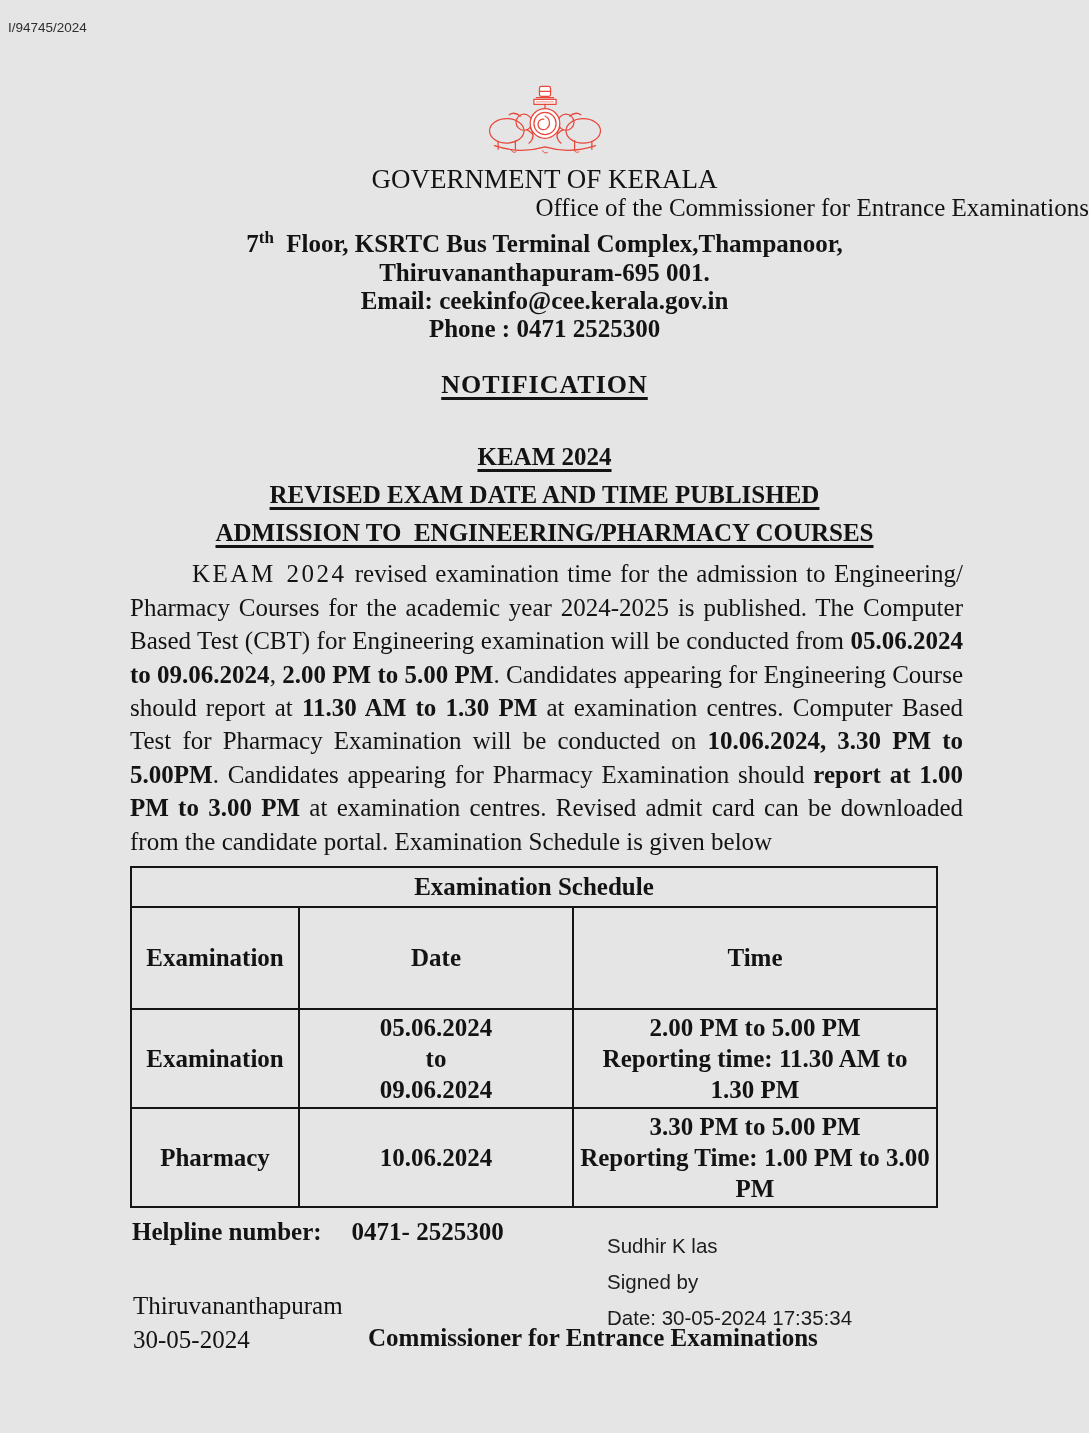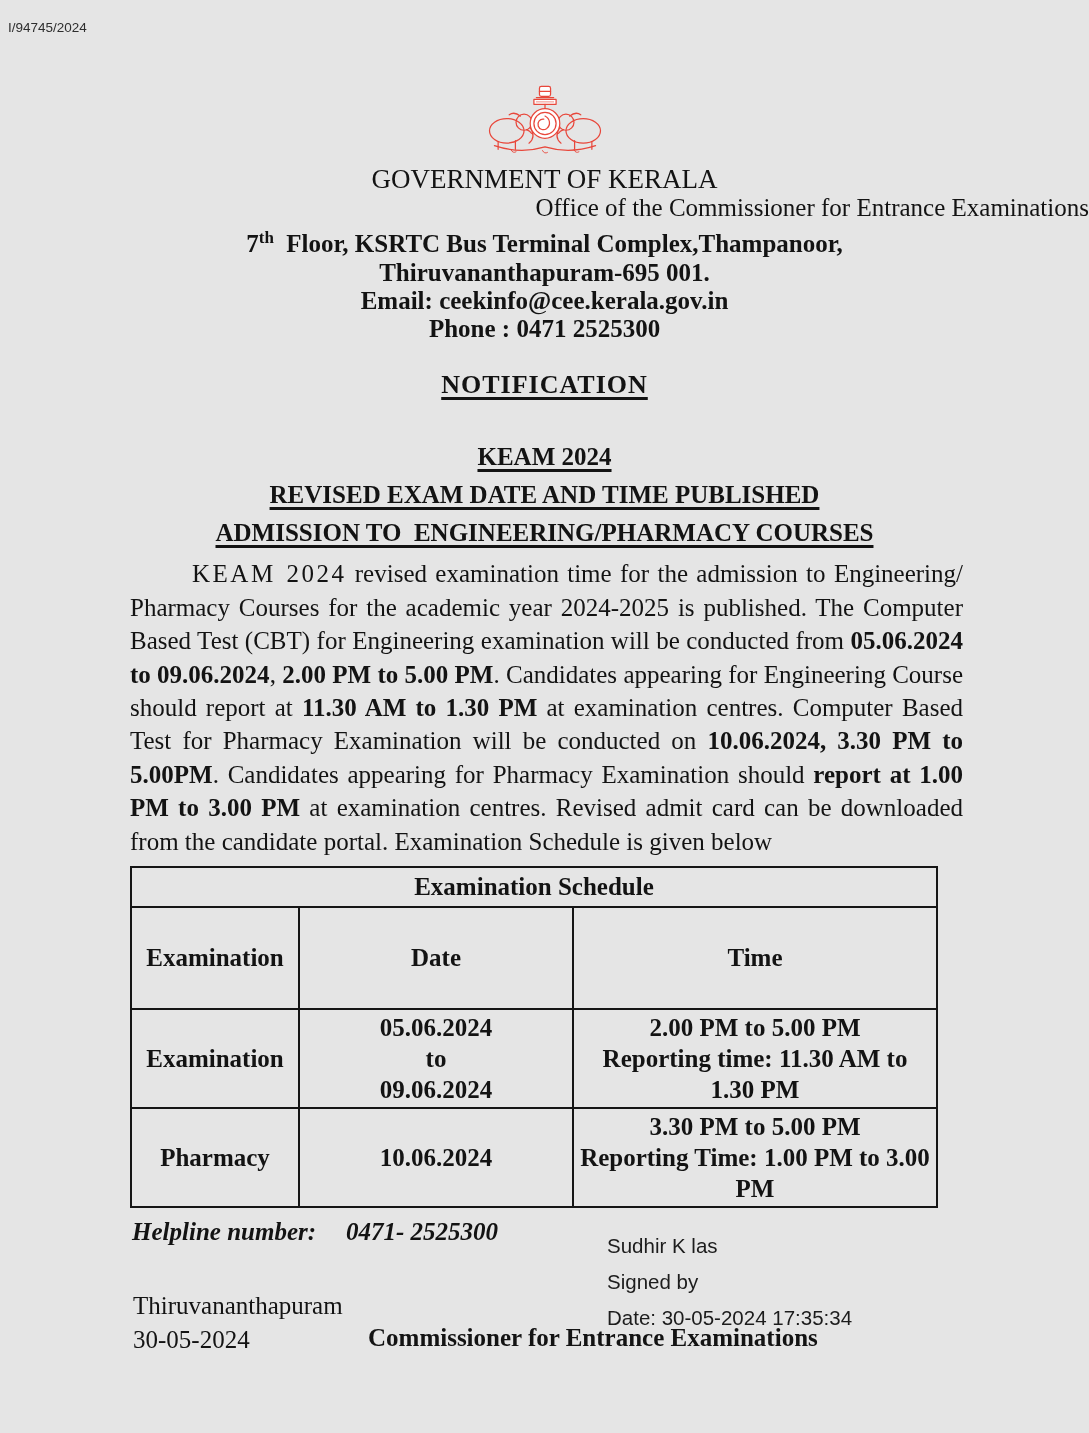--- a/index.html
+++ b/index.html
@@ -62,7 +62,7 @@
   tr.t-data-row-1 { height: 96px; }
   tr.t-data-row-2 { height: 95px; }
   .footer { position: relative; height: 190px; margin-top: 2px; font-size: 25px; }
-  .helpline { position: absolute; top: 8px; left: 2px; font-weight: bold; font-style: italic; }
+  .helpline { position: absolute; top: 8px; left: 2px; font-weight: bold; }
   .helpline-number { margin-left: 30px; }
   .sig-block {
     position: absolute;

